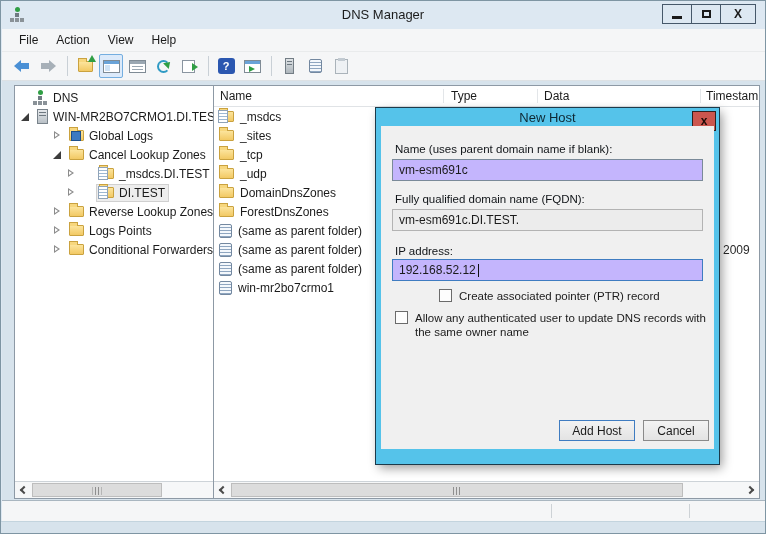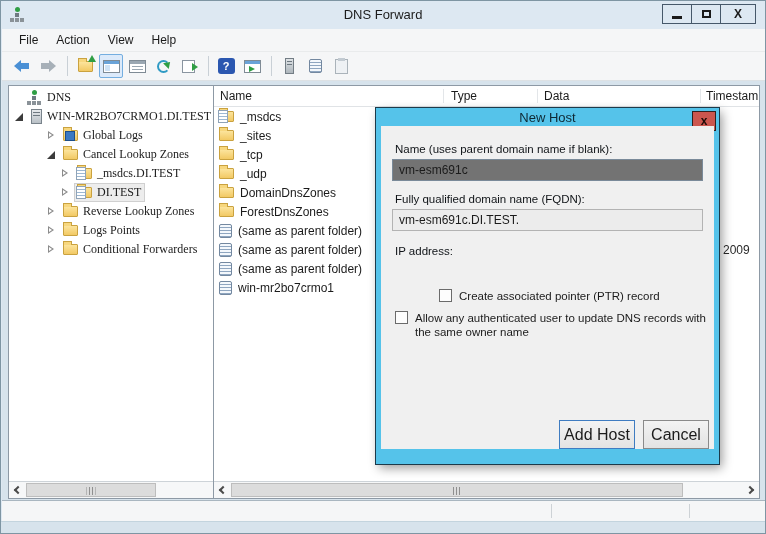--- a/index.html
+++ b/index.html
@@ -130,7 +130,7 @@
 
   <div class="titlebar">
     <span class="app-icon ic i-dnsroot"></span>
-    <span class="title">DNS Forward</span>
+    <span class="title">DNS Manager</span>
     <span class="caps">
       <span class="cap">
           <span class="glyph-min"></span>

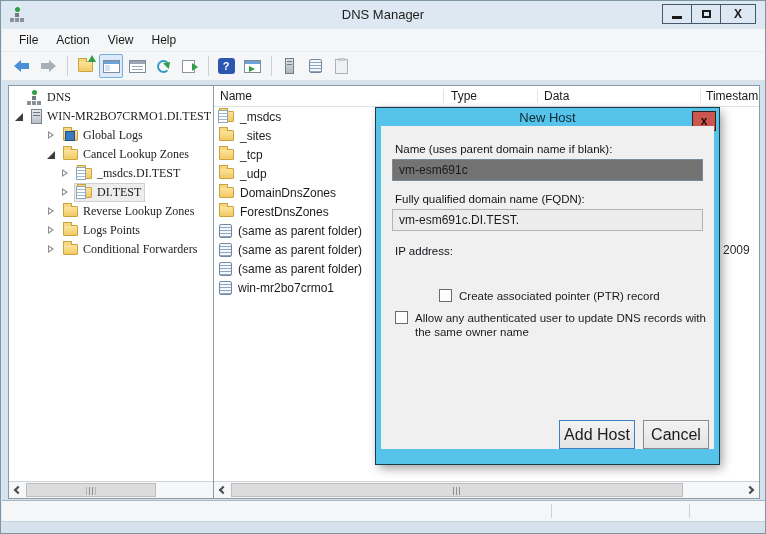--- a/index.html
+++ b/index.html
@@ -68,7 +68,7 @@
   
   .workarea{position:absolute;left:1px;top:80px;width:764px;height:419px;background:#d7e3ec;}
   .panel{position:absolute;top:4px;background:#fff;border:1px solid #8d99a5;overflow:hidden;}
-  .panel.tree{left:6px;width:236px;height:414px;padding-top:2px;font-family:Liberation Serif, serif;}
+  .panel.tree{left:12px;width:236px;height:414px;padding-top:2px;}
   .panel.list{left:211px;width:547px;height:414px;}
   .trow{height:19px;display:flex;align-items:center;white-space:nowrap;overflow:hidden;font-size:12px;}
   .d0{padding-left:14px;}.d1{padding-left:4px;}.d2{padding-left:36px;}.d3{padding-left:50px;}

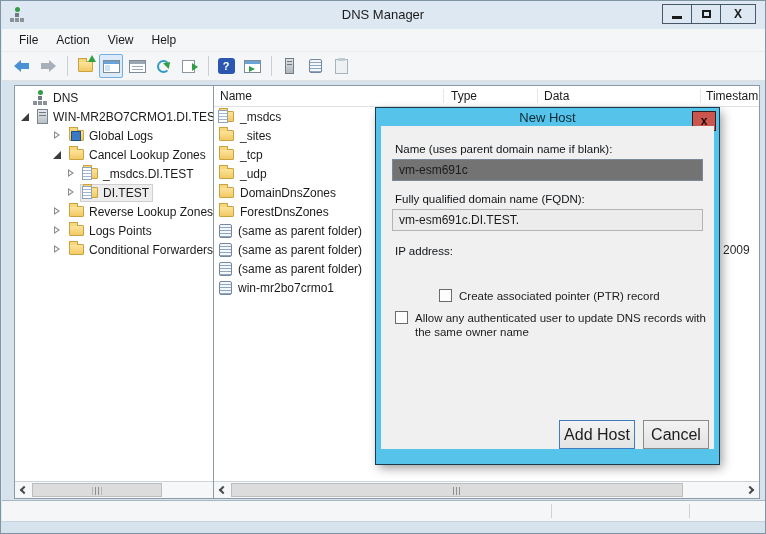--- a/index.html
+++ b/index.html
@@ -71,7 +71,7 @@
   .panel.tree{left:12px;width:236px;height:414px;padding-top:2px;}
   .panel.list{left:211px;width:547px;height:414px;}
   .trow{height:19px;display:flex;align-items:center;white-space:nowrap;overflow:hidden;font-size:12px;}
-  .d0{padding-left:14px;}.d1{padding-left:4px;}.d2{padding-left:36px;}.d3{padding-left:50px;}
+  .d0{padding-left:14px;}.d1{padding-left:4px;}.d2{padding-left:36px;}.d3{padding-left:50px;gap:16px;}
   .npair{display:flex;align-items:center;padding:1px 3px 1px 2px;border:1px solid transparent;}
   .npair.sel{background:#ededed;border-color:#d0d0d0;}
   .tl{margin-left:5px;}

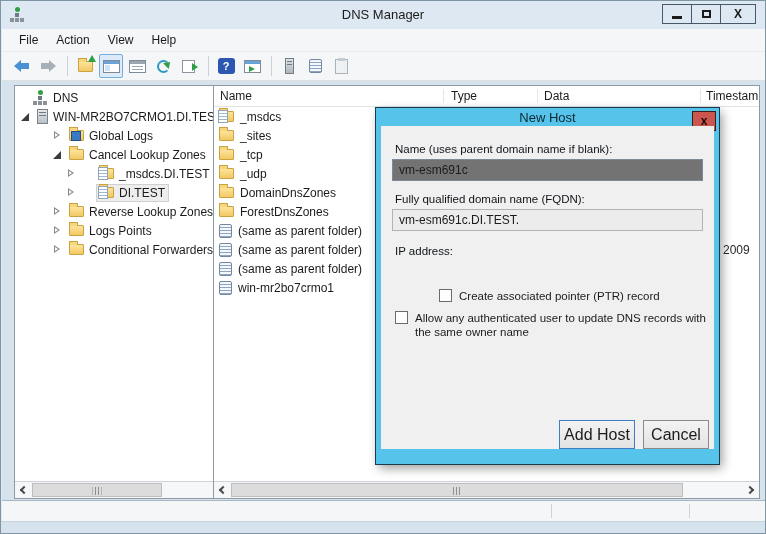--- a/index.html
+++ b/index.html
@@ -110,7 +110,7 @@
           display:flex;align-items:center;justify-content:center;font-size:12px;font-weight:bold;color:#1f0b07;}
   .dbody{position:relative;background:#f0f0f0;height:323px;}
   .dlabel{position:absolute;left:14px;font-size:11.5px;color:#101418;}
-  .dinput{position:absolute;left:11px;width:311px;height:22px;background:#737373;border:1px solid #7a8a99;
+  .dinput{position:absolute;left:11px;width:311px;height:22px;background:#c4b5fd;border:1px solid #7a8a99;
           display:flex;align-items:center;padding-left:6px;font-size:12px;}
   .dinput.disabled{background:#ececec;border-color:#b3b3b3;}
   .dinput.focus{border-color:#3f7cc1;}

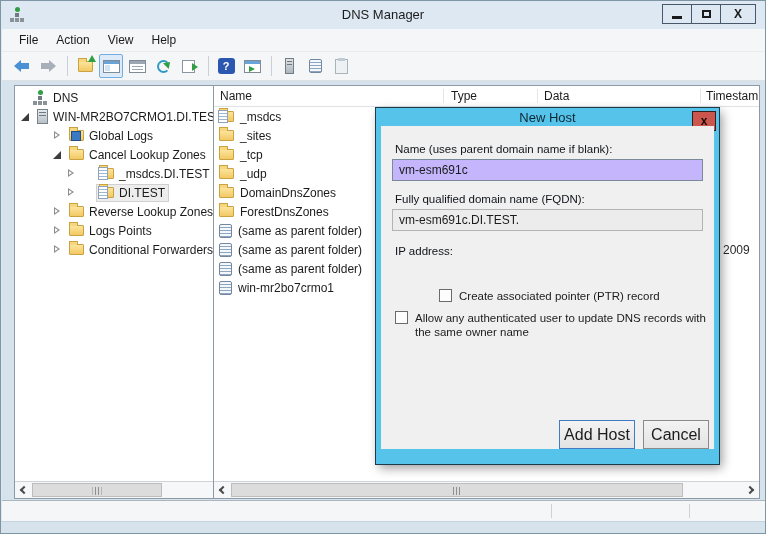--- a/index.html
+++ b/index.html
@@ -357,6 +357,10 @@
         <span>vm-esm691c.DI.TEST.</span>
       </div>
       <div class="dlabel" style="top:119px;">IP address:</div>
+      <div class="dinput focus" style="top:133px;">
+        <span>192.168.52.12</span>
+          <i class="caret"></i>
+      </div>
       <div class="cbrow" style="top:163px;margin-left:44px;">
         <span class="cbox"></span>
         <span class="cblabel">Create associated pointer (PTR) record</span>

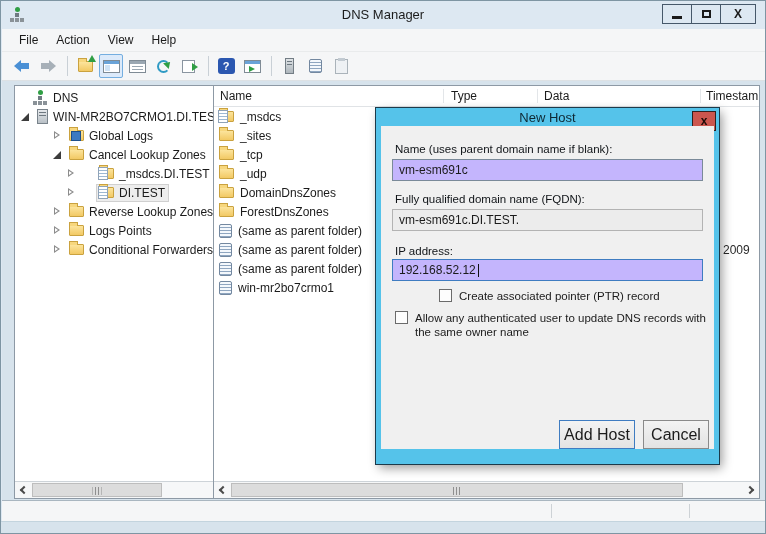--- a/index.html
+++ b/index.html
@@ -118,8 +118,8 @@
   .cbrow{position:absolute;left:14px;display:flex;align-items:flex-start;}
   .cbox{width:13px;height:13px;background:#fdfdfd;border:1px solid #6b6b6b;flex:none;}
   .cblabel{margin-left:7px;font-size:11.5px;line-height:14px;max-width:298px;}
-  .dbtn{position:absolute;top:294px;height:29px;background:linear-gradient(#f3f3f3,#e3e3e3);border:1px solid #8a8a8a;
-        display:flex;align-items:center;justify-content:center;font-size:16px;}
+  .dbtn{position:absolute;top:294px;height:21px;background:linear-gradient(#f3f3f3,#e3e3e3);border:1px solid #8a8a8a;
+        display:flex;align-items:center;justify-content:center;font-size:12px;}
   .dbtn.primary{width:76px;border-color:#3f7cc1;}
   .dbtn.cancel{width:66px;}
 </style>

